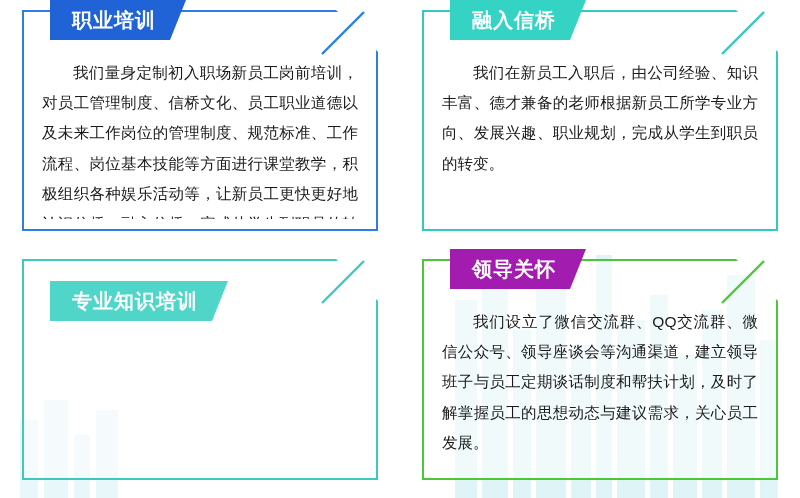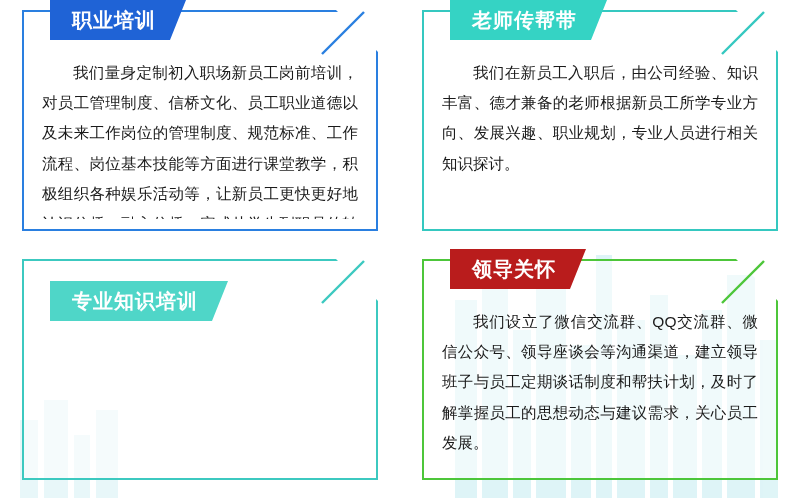--- a/index.html
+++ b/index.html
@@ -157,7 +157,7 @@
       </svg>
       <div class="title-wrap">
         <div class="title-badge" style="background:#35d3c4;">
-          <span>老师传帮带</span>
+          <span>融入信桥</span>
           <span class="title-accent" style="background:#3fe0a8; right:-18px;"></span>
         </div>
       </div>

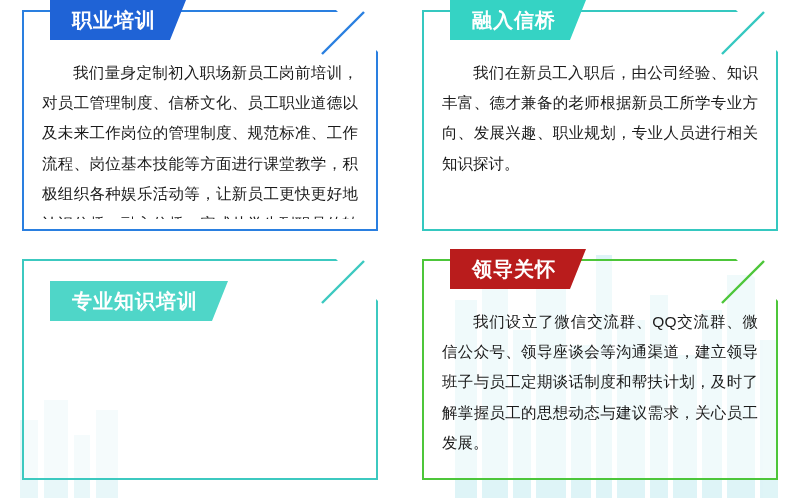--- a/index.html
+++ b/index.html
@@ -161,7 +161,7 @@
           <span class="title-accent" style="background:#3fe0a8; right:-18px;"></span>
         </div>
       </div>
-      <div class="body-text">我们在新员工入职后，由公司经验、知识丰富、德才兼备的老师根据新员工所学专业方向、发展兴趣、职业规划，专业人员进行相关知识探讨。</div>
+      <div class="body-text">我们在新员工入职后，由公司经验、知识丰富、德才兼备的老师根据新员工所学专业方向、发展兴趣、职业规划，完成从学生到职员的转变。</div>
     </div>
   </div>
 

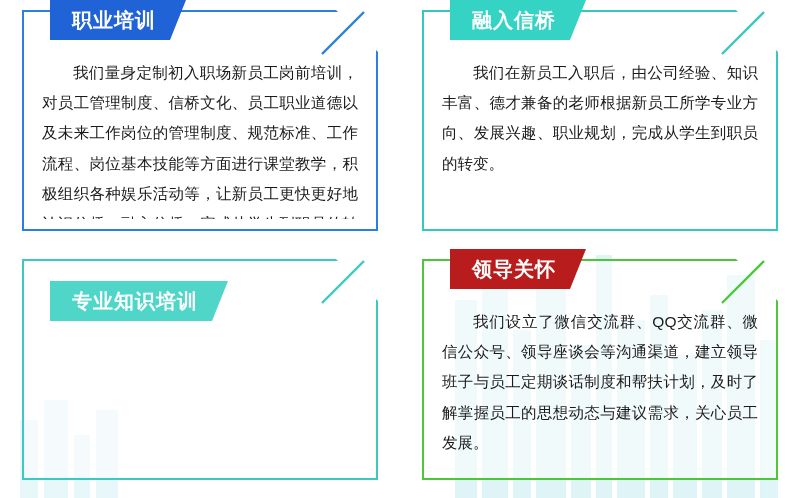--- a/index.html
+++ b/index.html
@@ -187,7 +187,7 @@
         <line x1="3" y1="45" x2="45" y2="3" stroke="#4dc63a" stroke-width="2.4"></line>
       </svg>
       <div class="title-wrap">
-        <div class="title-badge" style="background:#b91c1c;">
+        <div class="title-badge" style="background:#a21caf;">
           <span>领导关怀</span>
           <span class="title-accent" style="background:#a8e04a; right:-18px;"></span>
         </div>

